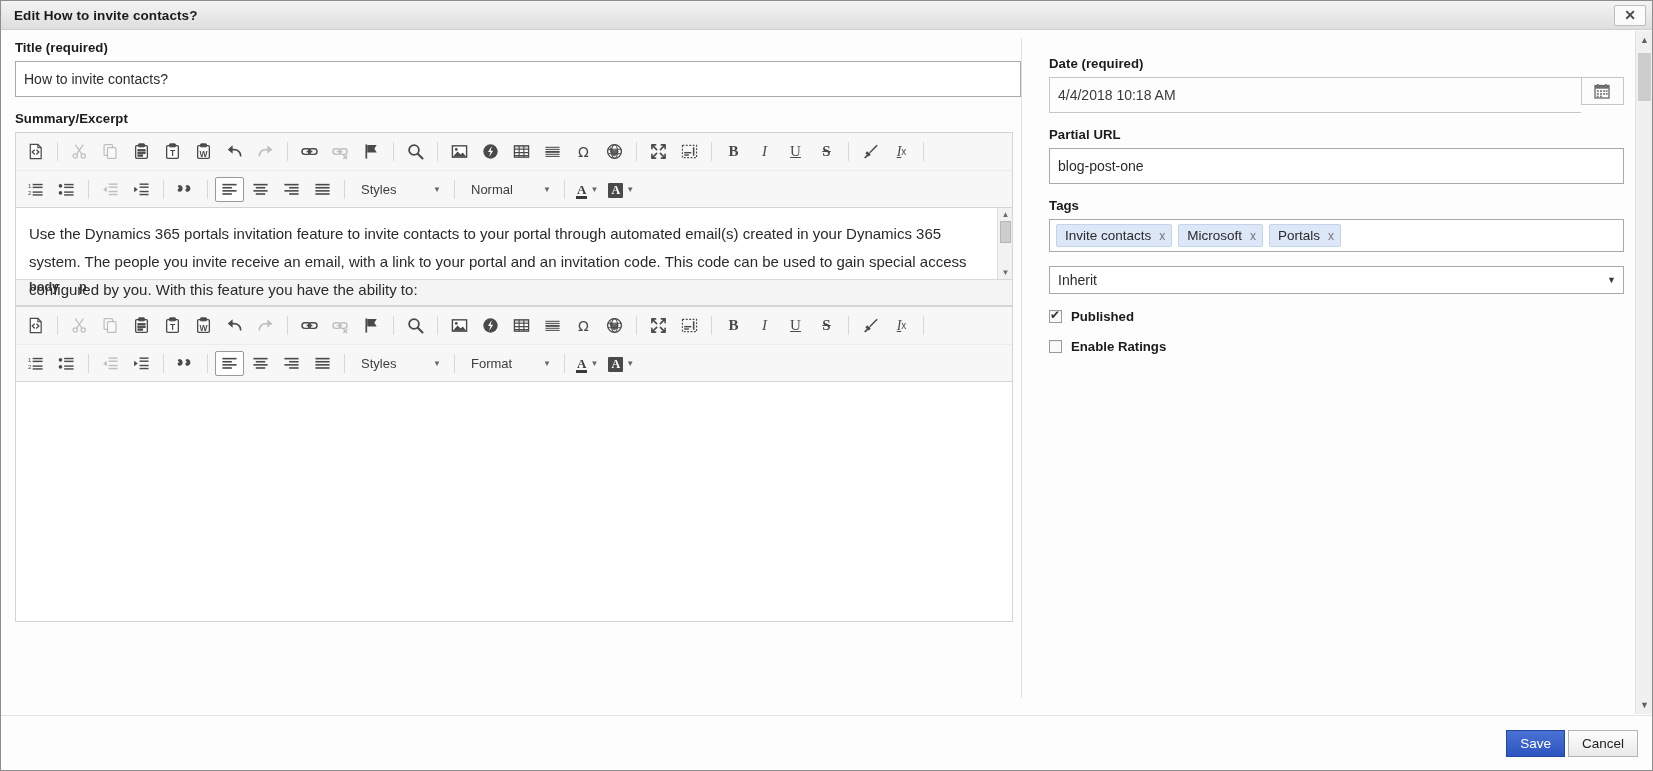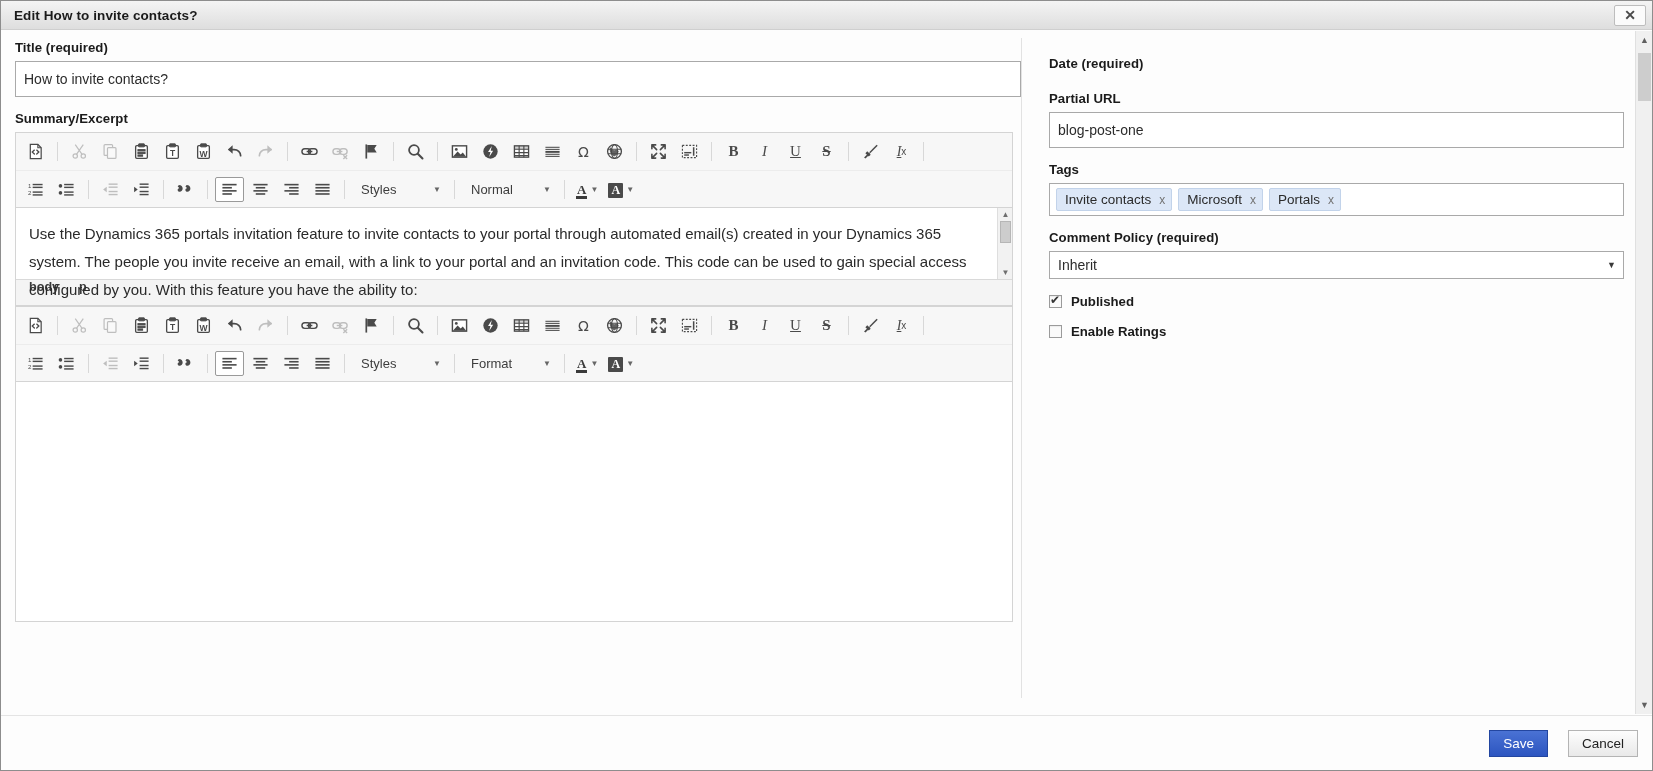--- a/index.html
+++ b/index.html
@@ -885,6 +885,29 @@
     <div class="rightcol">
 
       <label class="flabel">Date (required)</label>
+      <div class="daterow">
+        <input class="tinput dim" type="text" value="4/4/2018 10:18 AM" style="">
+        <div class="datebtn">
+          <svg width="16" height="16" viewBox="0 0 16 16">
+            <rect x="1" y="2.5" width="14" height="12.5" fill="#fff" stroke="#5a5a5a" stroke-width="1.2"></rect>
+            <rect x="1" y="2.5" width="14" height="3.2" fill="#6f6f6f"></rect>
+            <rect x="3.2" y="1" width="1.6" height="2.6" fill="#6f6f6f"></rect>
+            <rect x="11.2" y="1" width="1.6" height="2.6" fill="#6f6f6f"></rect>
+            <g fill="#7d7d7d">
+              <rect x="2.8" y="7.2" width="2" height="1.8"></rect>
+              <rect x="6" y="7.2" width="2" height="1.8"></rect>
+              <rect x="9.2" y="7.2" width="2" height="1.8"></rect>
+              <rect x="12" y="7.2" width="1.6" height="1.8"></rect>
+              <rect x="2.8" y="10" width="2" height="1.8"></rect>
+              <rect x="6" y="10" width="2" height="1.8"></rect>
+              <rect x="9.2" y="10" width="2" height="1.8"></rect>
+              <rect x="12" y="10" width="1.6" height="1.8"></rect>
+              <rect x="2.8" y="12.6" width="2" height="1.6"></rect>
+              <rect x="6" y="12.6" width="2" height="1.6"></rect>
+            </g>
+          </svg>
+        </div>
+      </div>
 
       <div class="section-gap"></div>
 

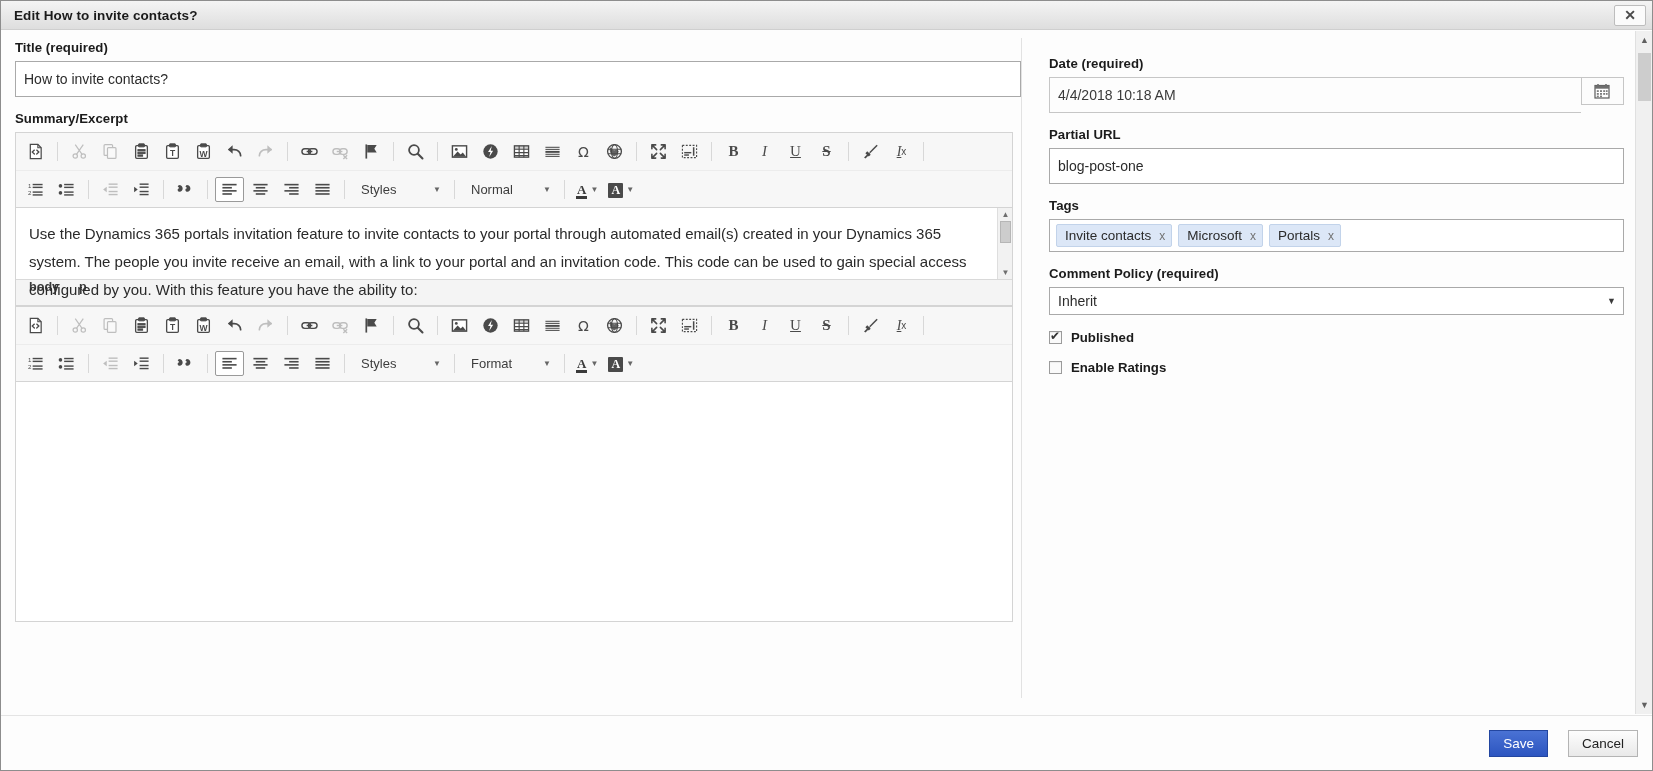--- a/index.html
+++ b/index.html
@@ -934,7 +934,6 @@
 
       <div class="section-gap"></div>
 
-      <label class="flabel">Comment Policy (required)</label>
       <div class="tselect">
         <span>Inherit</span>
         <span class="arr">▼</span>

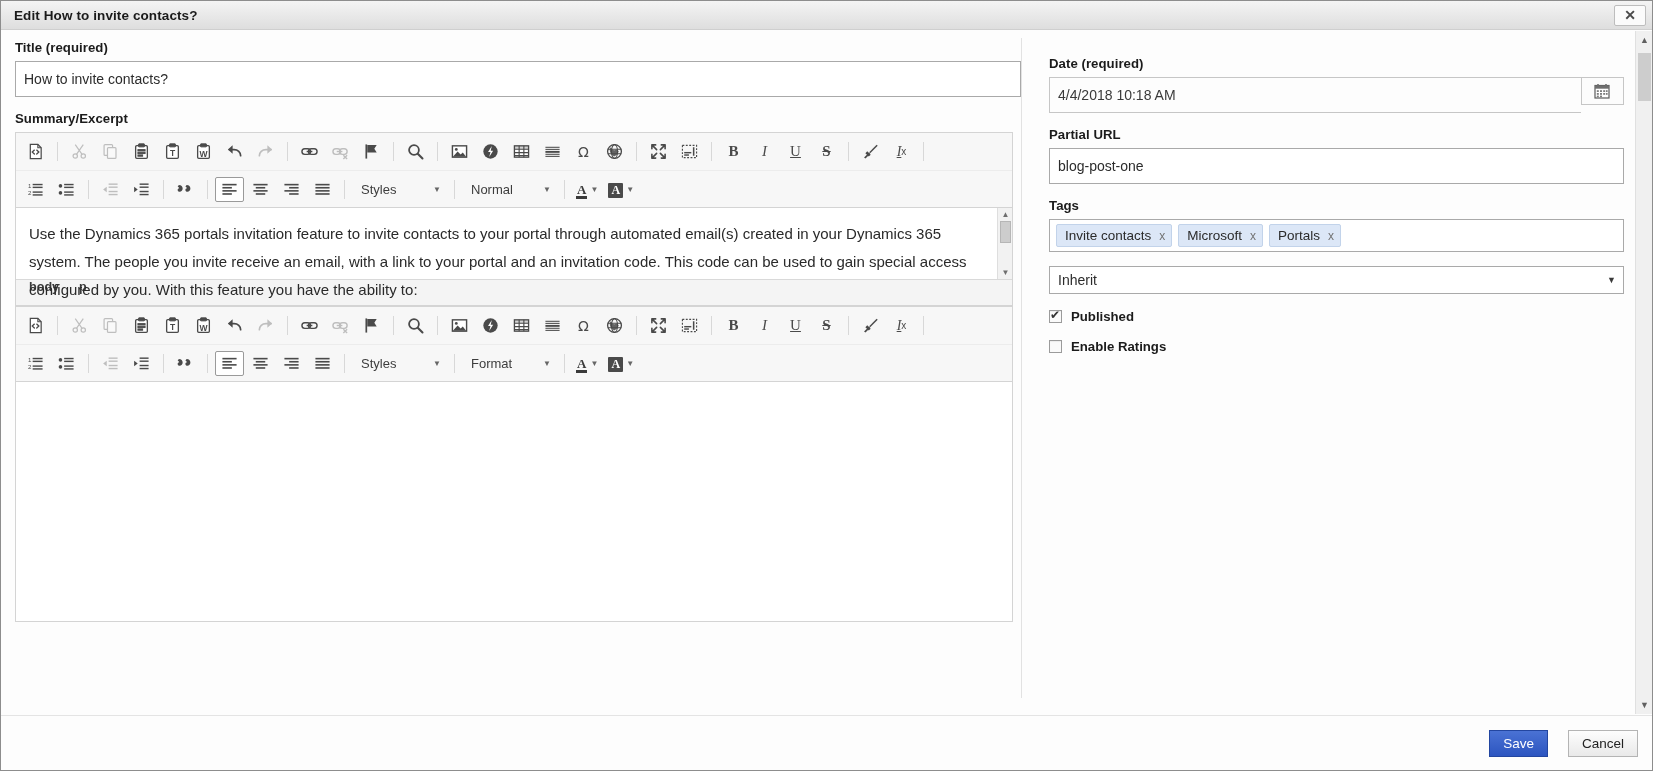--- a/index.html
+++ b/index.html
@@ -217,7 +217,7 @@
     border-top:1px solid #e4e4e4;
     background:#fdfdfd;
     display:flex; align-items:center; justify-content:flex-end;
-    gap:20px; padding-right:14px;
+    gap:3px; padding-right:14px;
   }
   .btn-primary {
     min-width:53px; height:27px; padding:0 13px;

